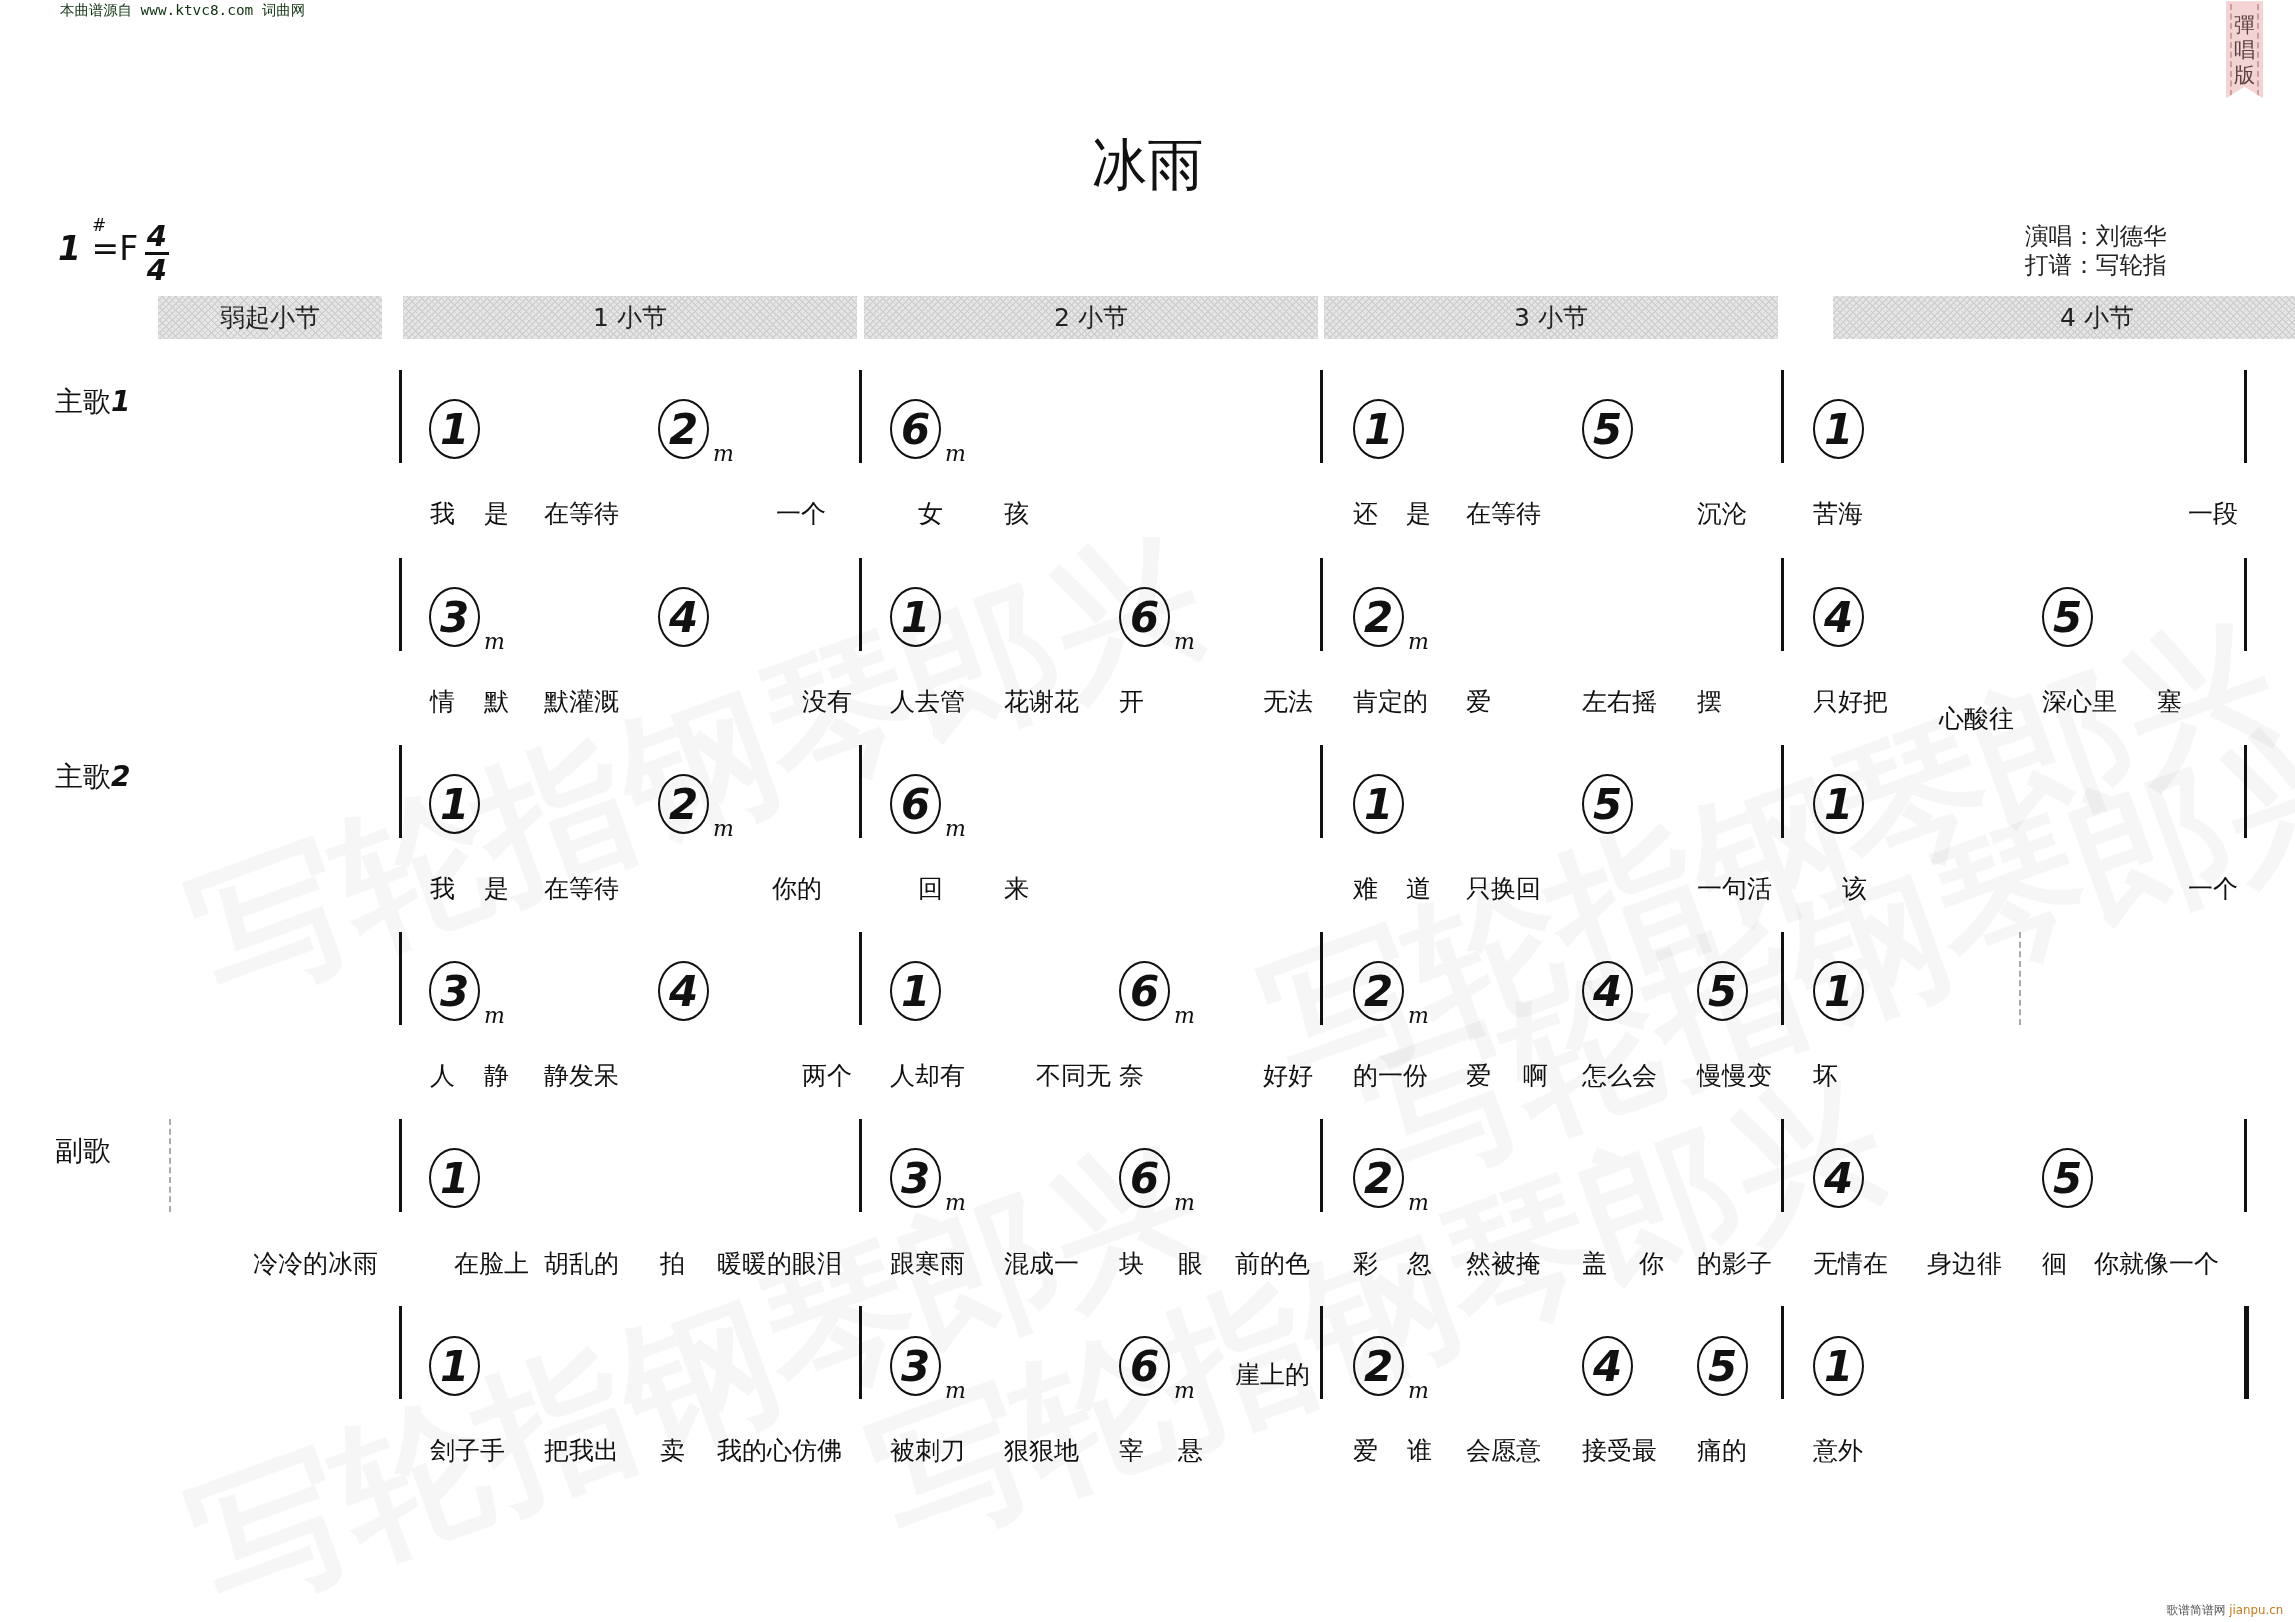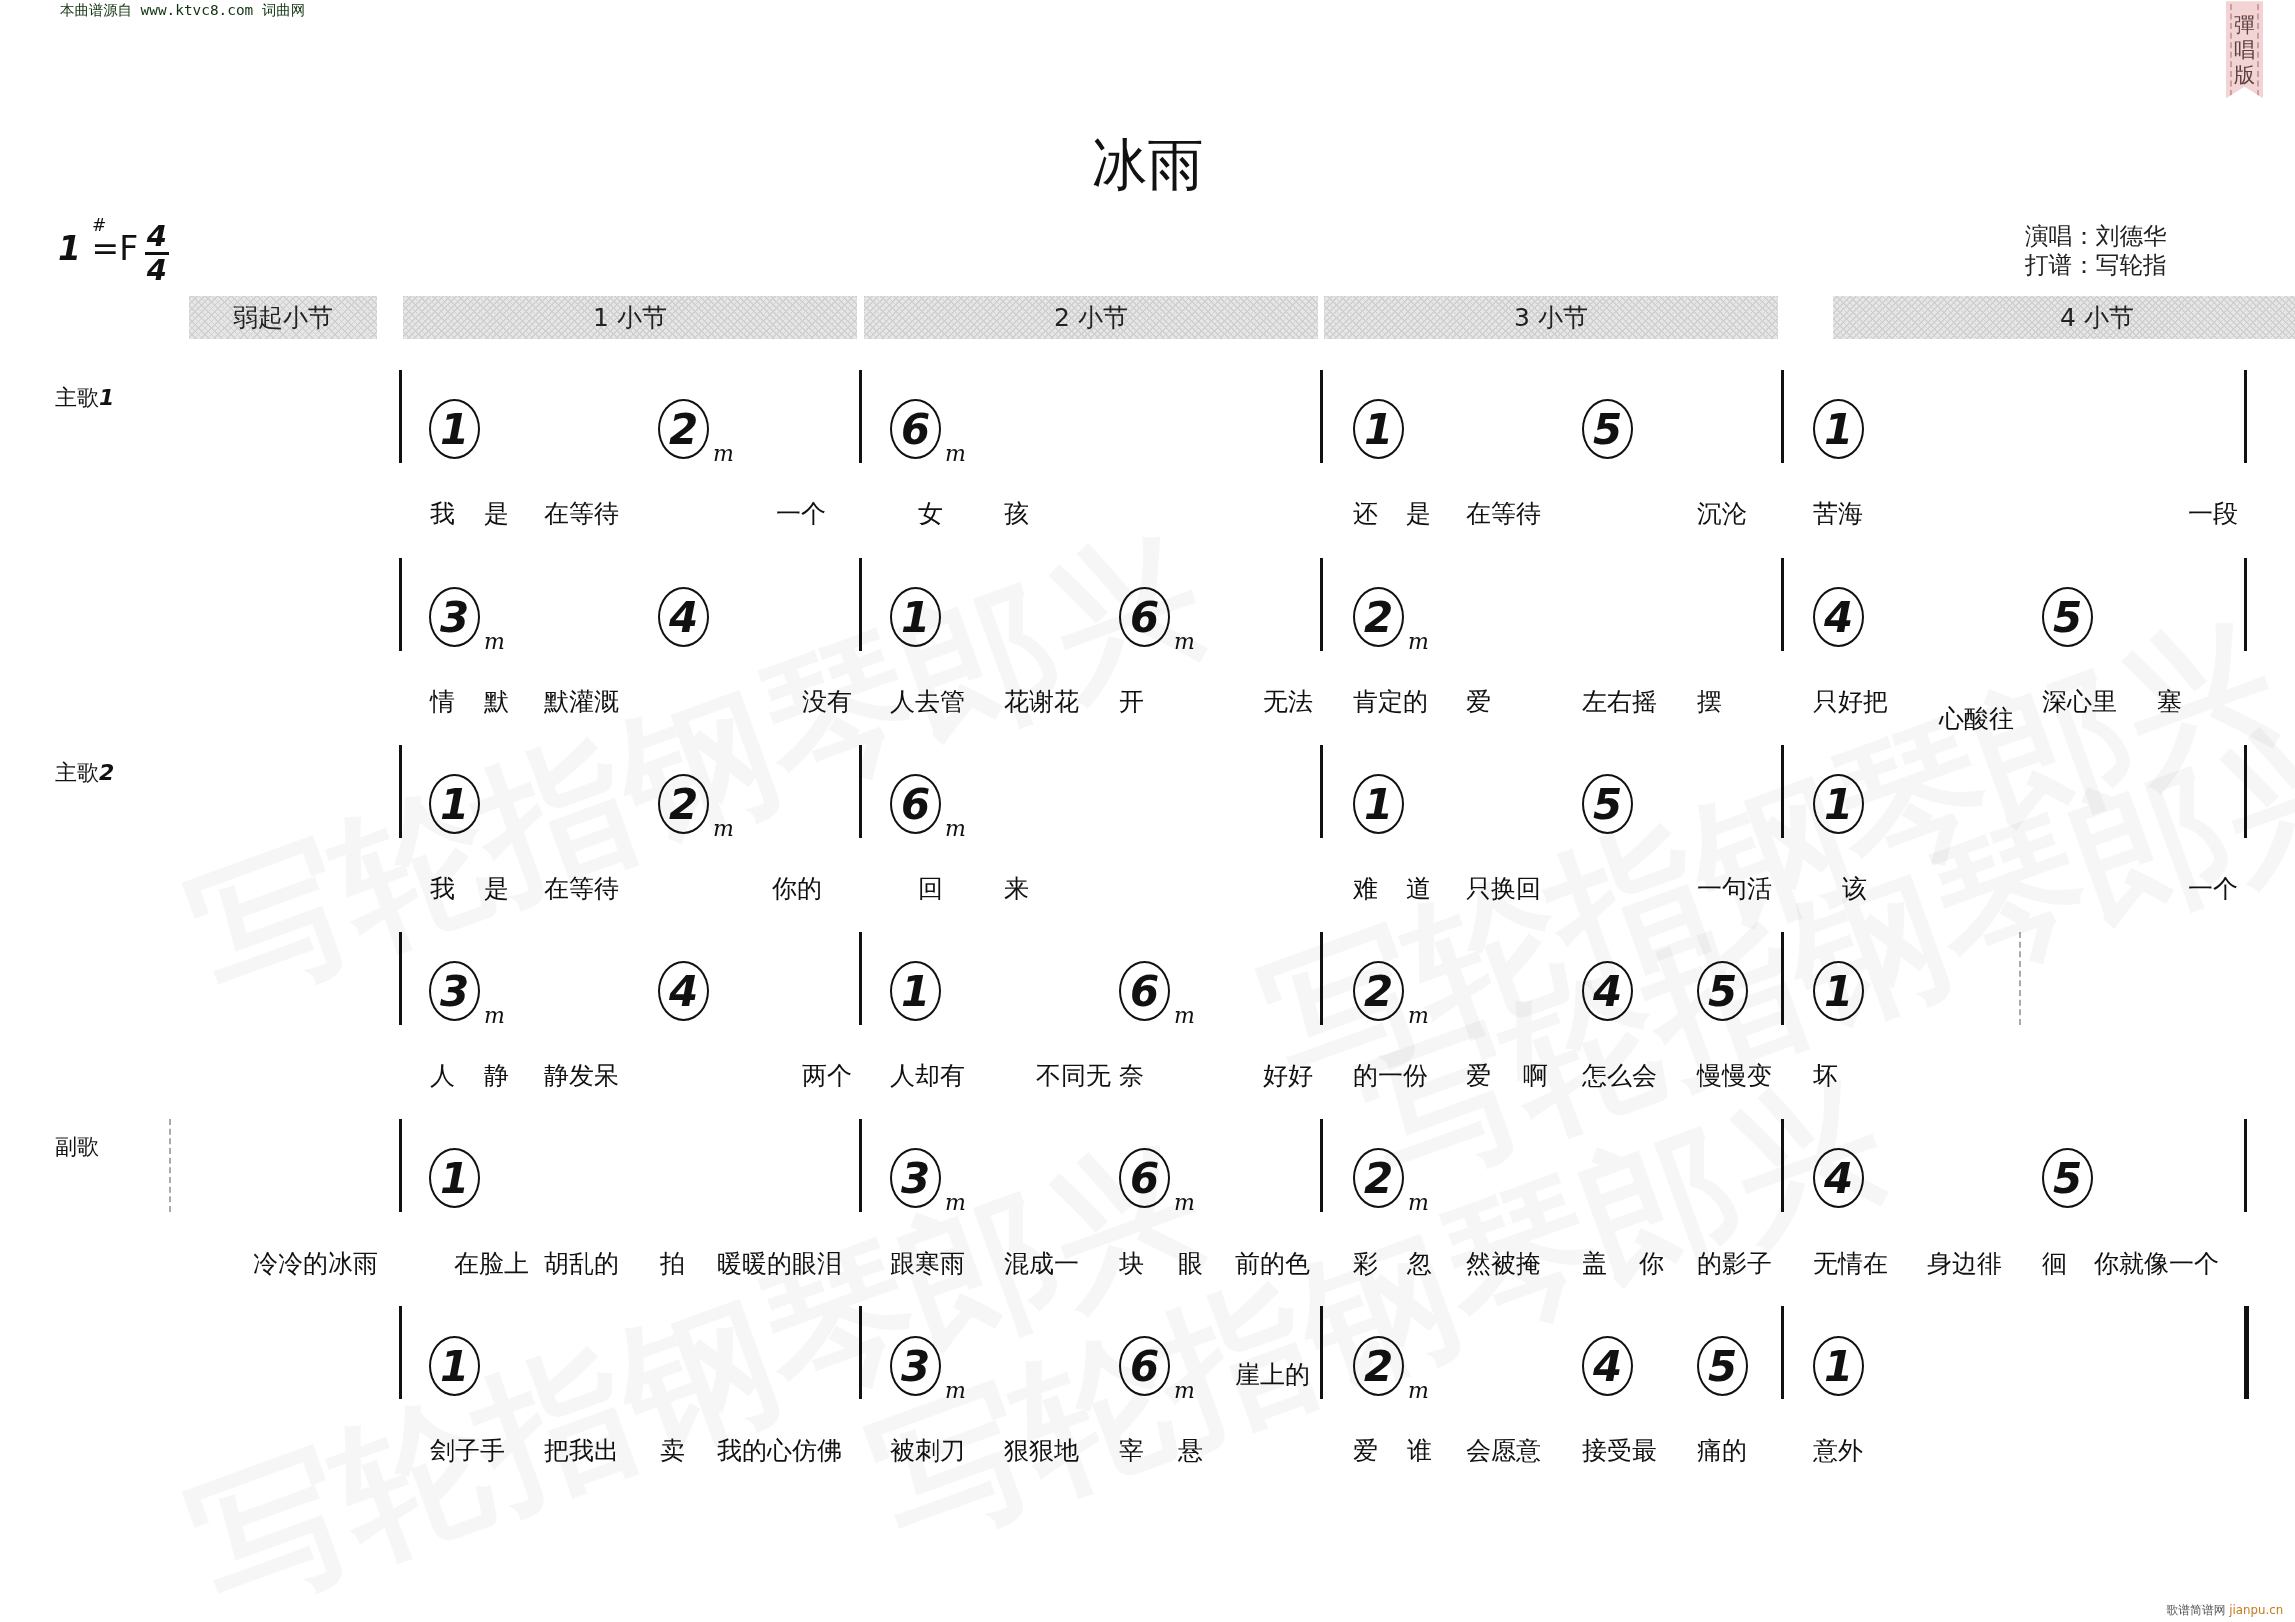--- a/index.html
+++ b/index.html
@@ -69,7 +69,7 @@
 </div>
 
 <div id="headers">
-    <div class="measure-header" style="left: 189px; width: 188px;">弱起小节</div>
+    <div class="measure-header" style="left: 158px; width: 224px;">弱起小节</div>
     <div class="measure-header" style="left: 403px; width: 454px;">1 小节</div>
     <div class="measure-header" style="left: 864px; width: 454px;">2 小节</div>
     <div class="measure-header" style="left: 1324px; width: 454px;">3 小节</div>

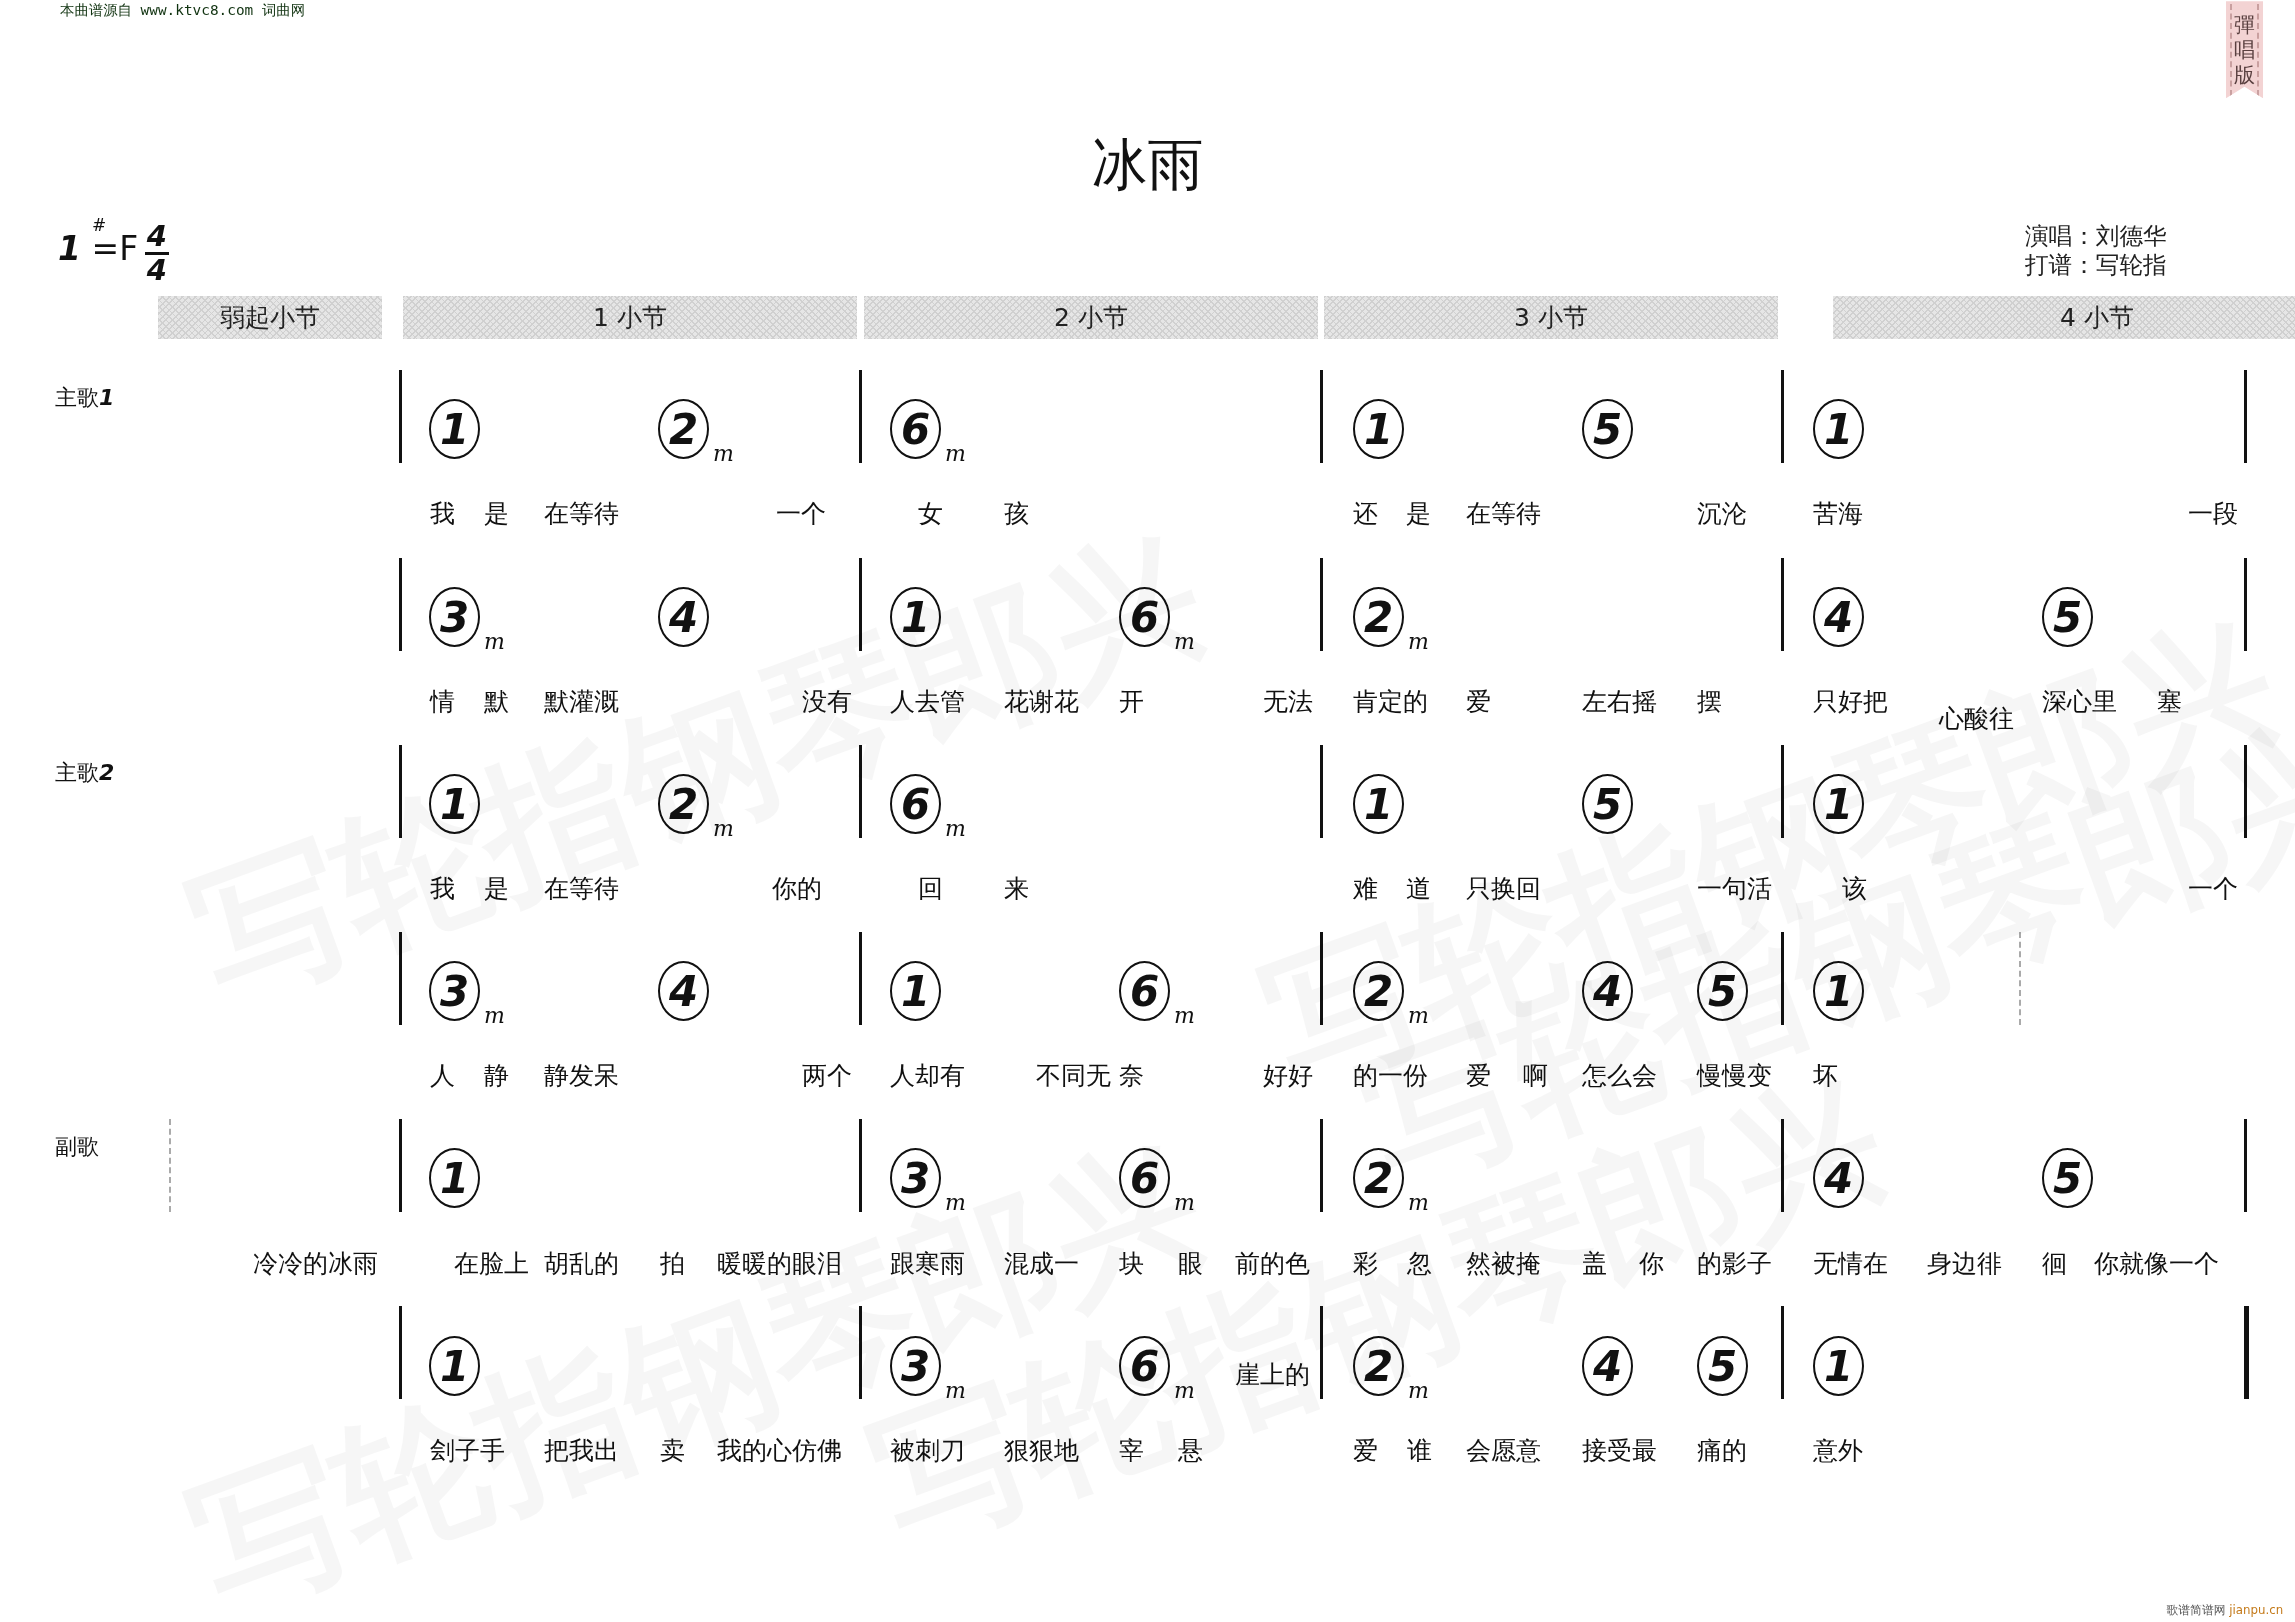--- a/index.html
+++ b/index.html
@@ -26,7 +26,7 @@
     background-image:repeating-linear-gradient(45deg,#d0d0d0 0 1.3px,transparent 1.3px 4.6px),
                      repeating-linear-gradient(-45deg,#d0d0d0 0 1.3px,transparent 1.3px 4.6px);
     display:flex; align-items:center; justify-content:center; font-size:25px; color:#222; }
-  .section-label { position:absolute; left:55px; font-size:22px; }
+  .section-label { position:absolute; left:55px; font-size:28px; }
   .section-label i { font-weight:bold; }
   .barline { position:absolute; width:2.6px; background:#111; }
   .barline.dashed { width:0; border-left:2.6px dashed #aaa; background:none; }

